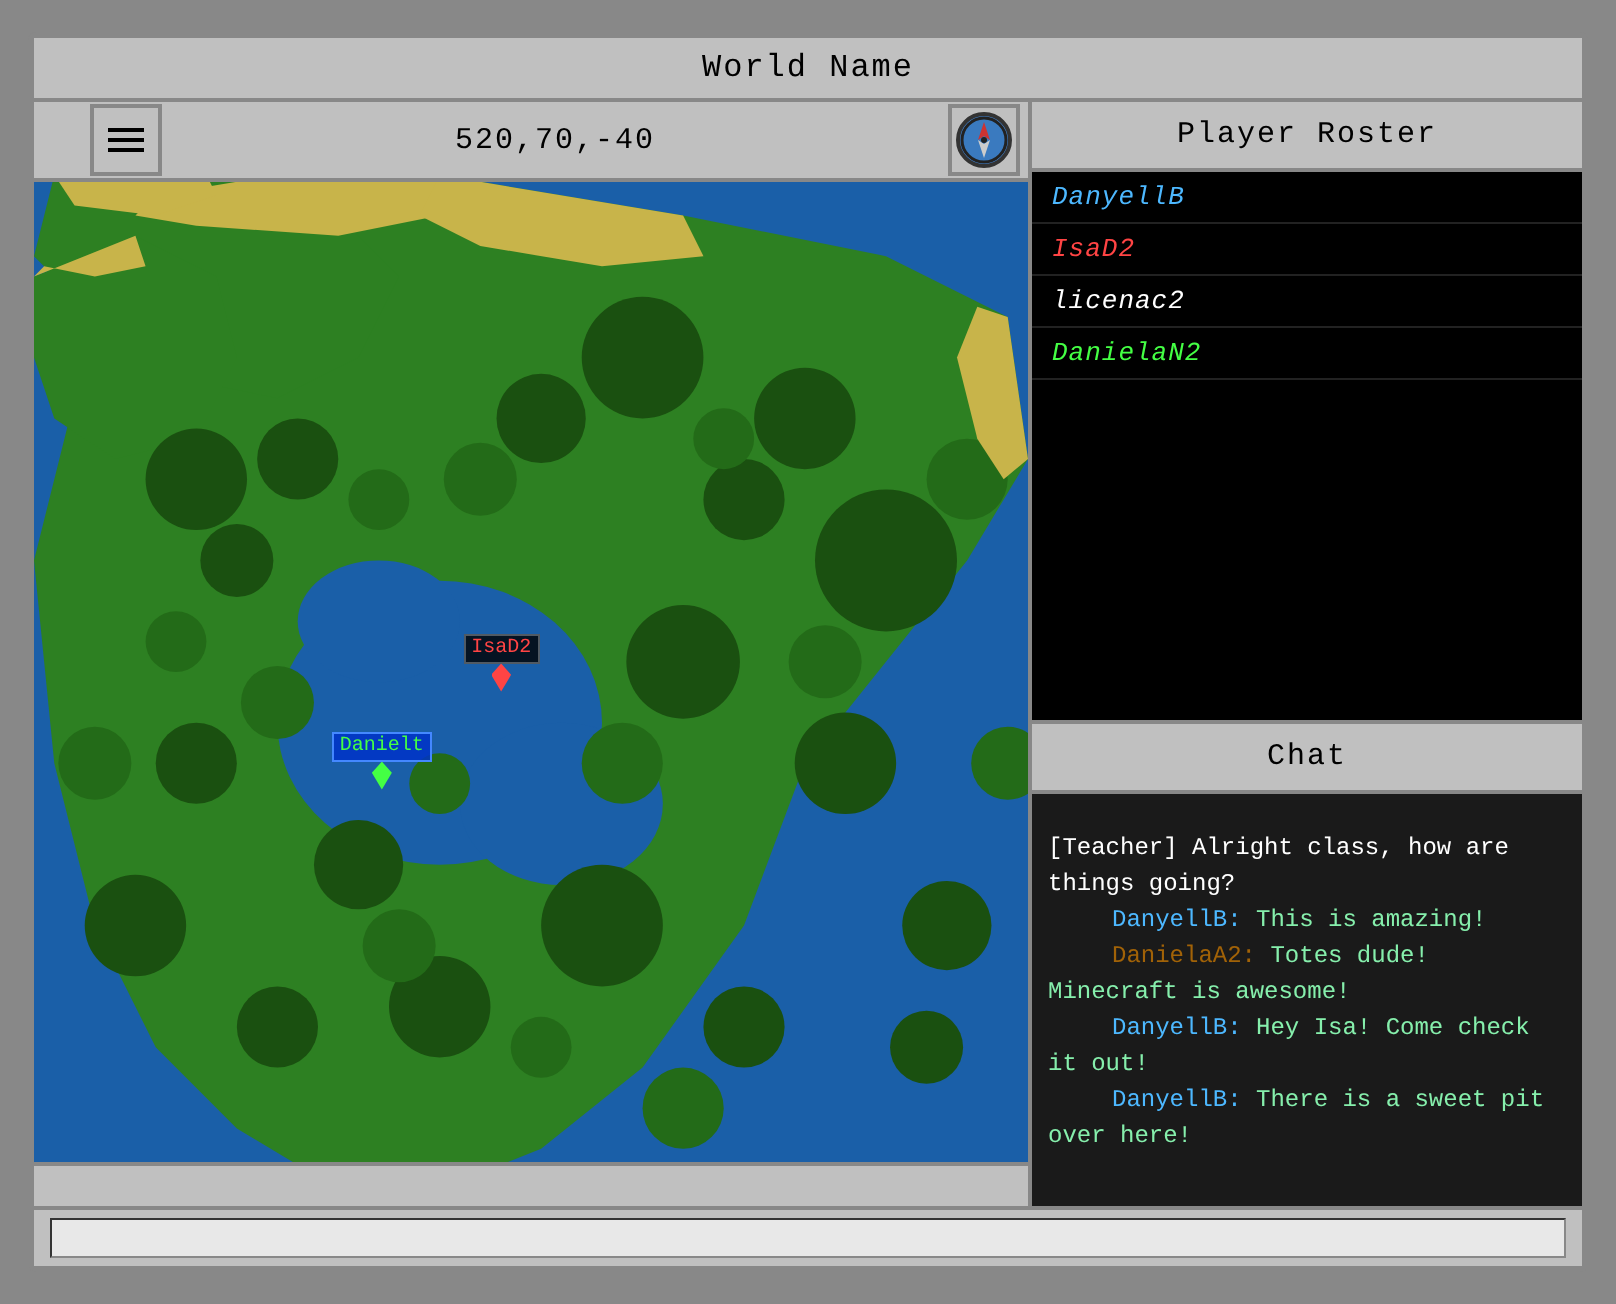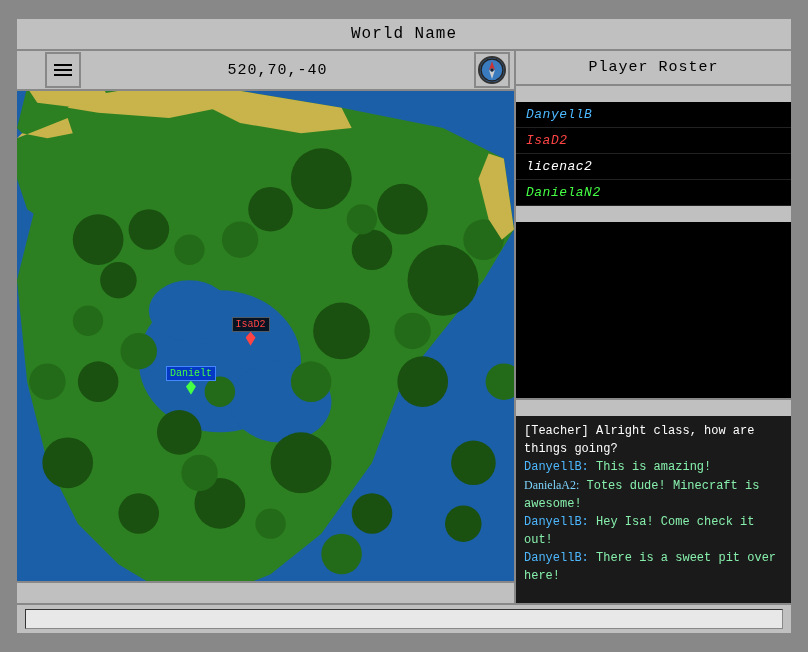--- a/index.html
+++ b/index.html
@@ -154,7 +154,6 @@
       display: flex;
       flex-direction: column;
       background: #c0c0c0;
-      gap: 16px;
     }
 
     .roster-header {

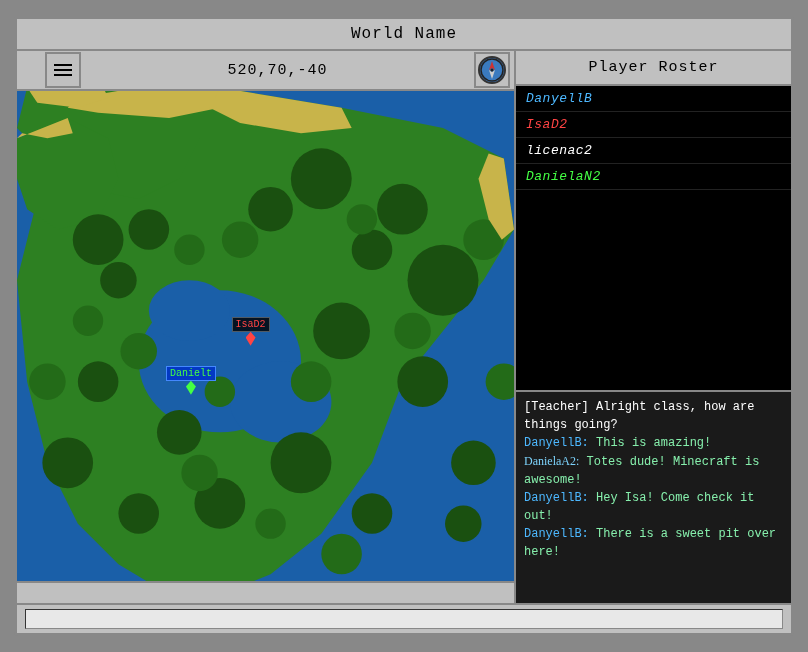--- a/index.html
+++ b/index.html
@@ -359,6 +359,7 @@
 
       <div class="roster-spacer"></div>
 
+      <div class="chat-header">Chat</div>
 
       <div class="chat-messages">
         <div>

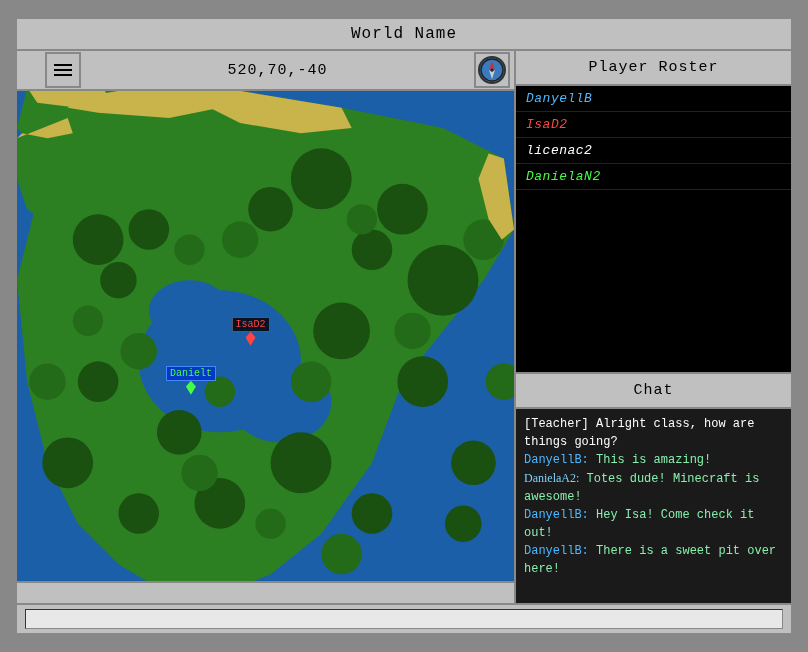--- a/index.html
+++ b/index.html
@@ -198,7 +198,7 @@
     .chat-messages {
       background: #1a1a1a;
       flex: 1;
-      padding: 6px 8px;
+      padding: 18px 8px;
       font-size: 12px;
       overflow-y: auto;
       line-height: 1.5;

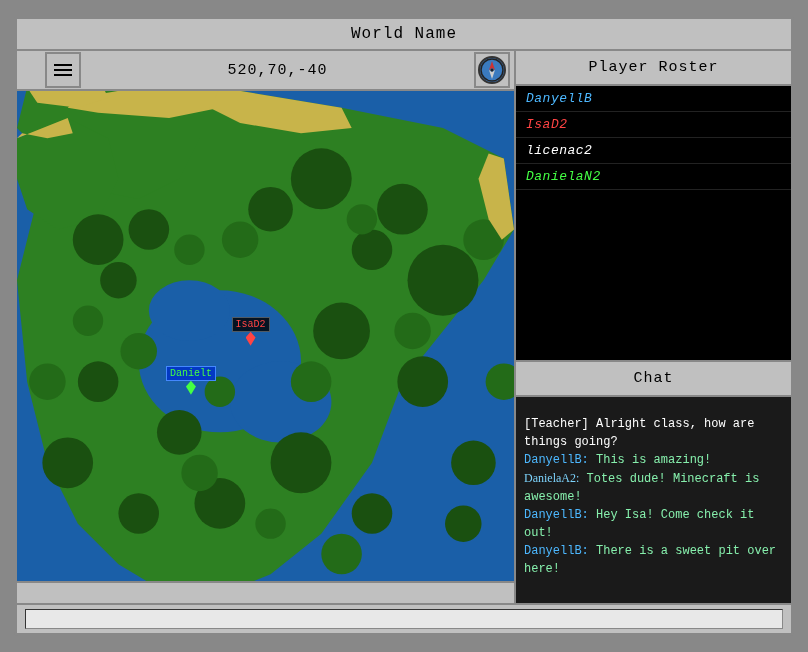--- a/index.html
+++ b/index.html
@@ -210,6 +210,7 @@
 
     .chat-msg-name {
       font-size: 12px;
+      margin-left: 32px;
     }
 
     .chat-msg-text {

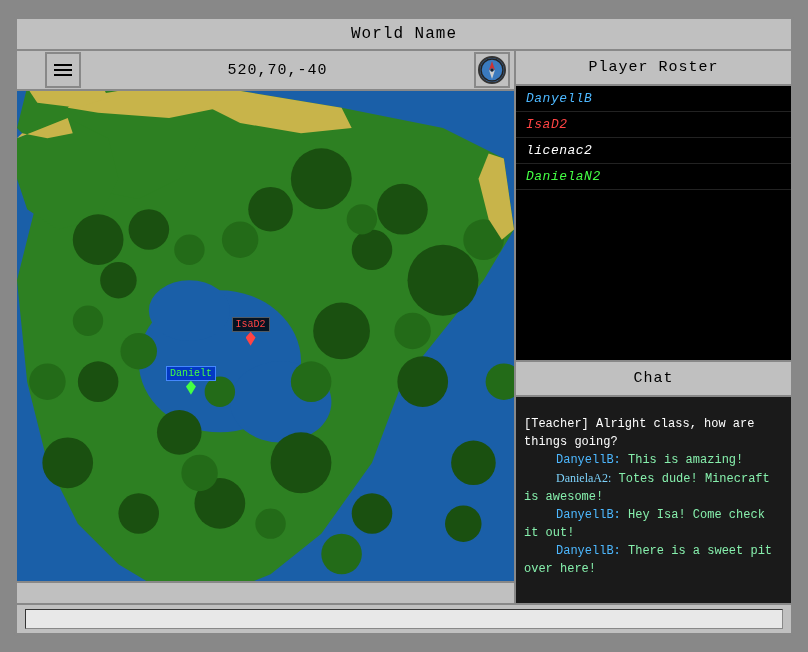--- a/index.html
+++ b/index.html
@@ -370,7 +370,7 @@
           <span class="chat-msg-name" style="color:#4db8ff;">DanyellB:</span><span class="chat-msg-text"> This is amazing!</span>
         </div>
         <div>
-          <span class="chat-msg-name" style="color:#7dd3fc;font-family:Liberation Serif, serif;">DanielaA2:</span><span class="chat-msg-text"> Totes dude! Minecraft is awesome!</span>
+          <span class="chat-msg-name" style="color:#a16207;">DanielaA2:</span><span class="chat-msg-text"> Totes dude! Minecraft is awesome!</span>
         </div>
         <div>
           <span class="chat-msg-name" style="color:#4db8ff;">DanyellB:</span><span class="chat-msg-text"> Hey Isa! Come check it out!</span>

